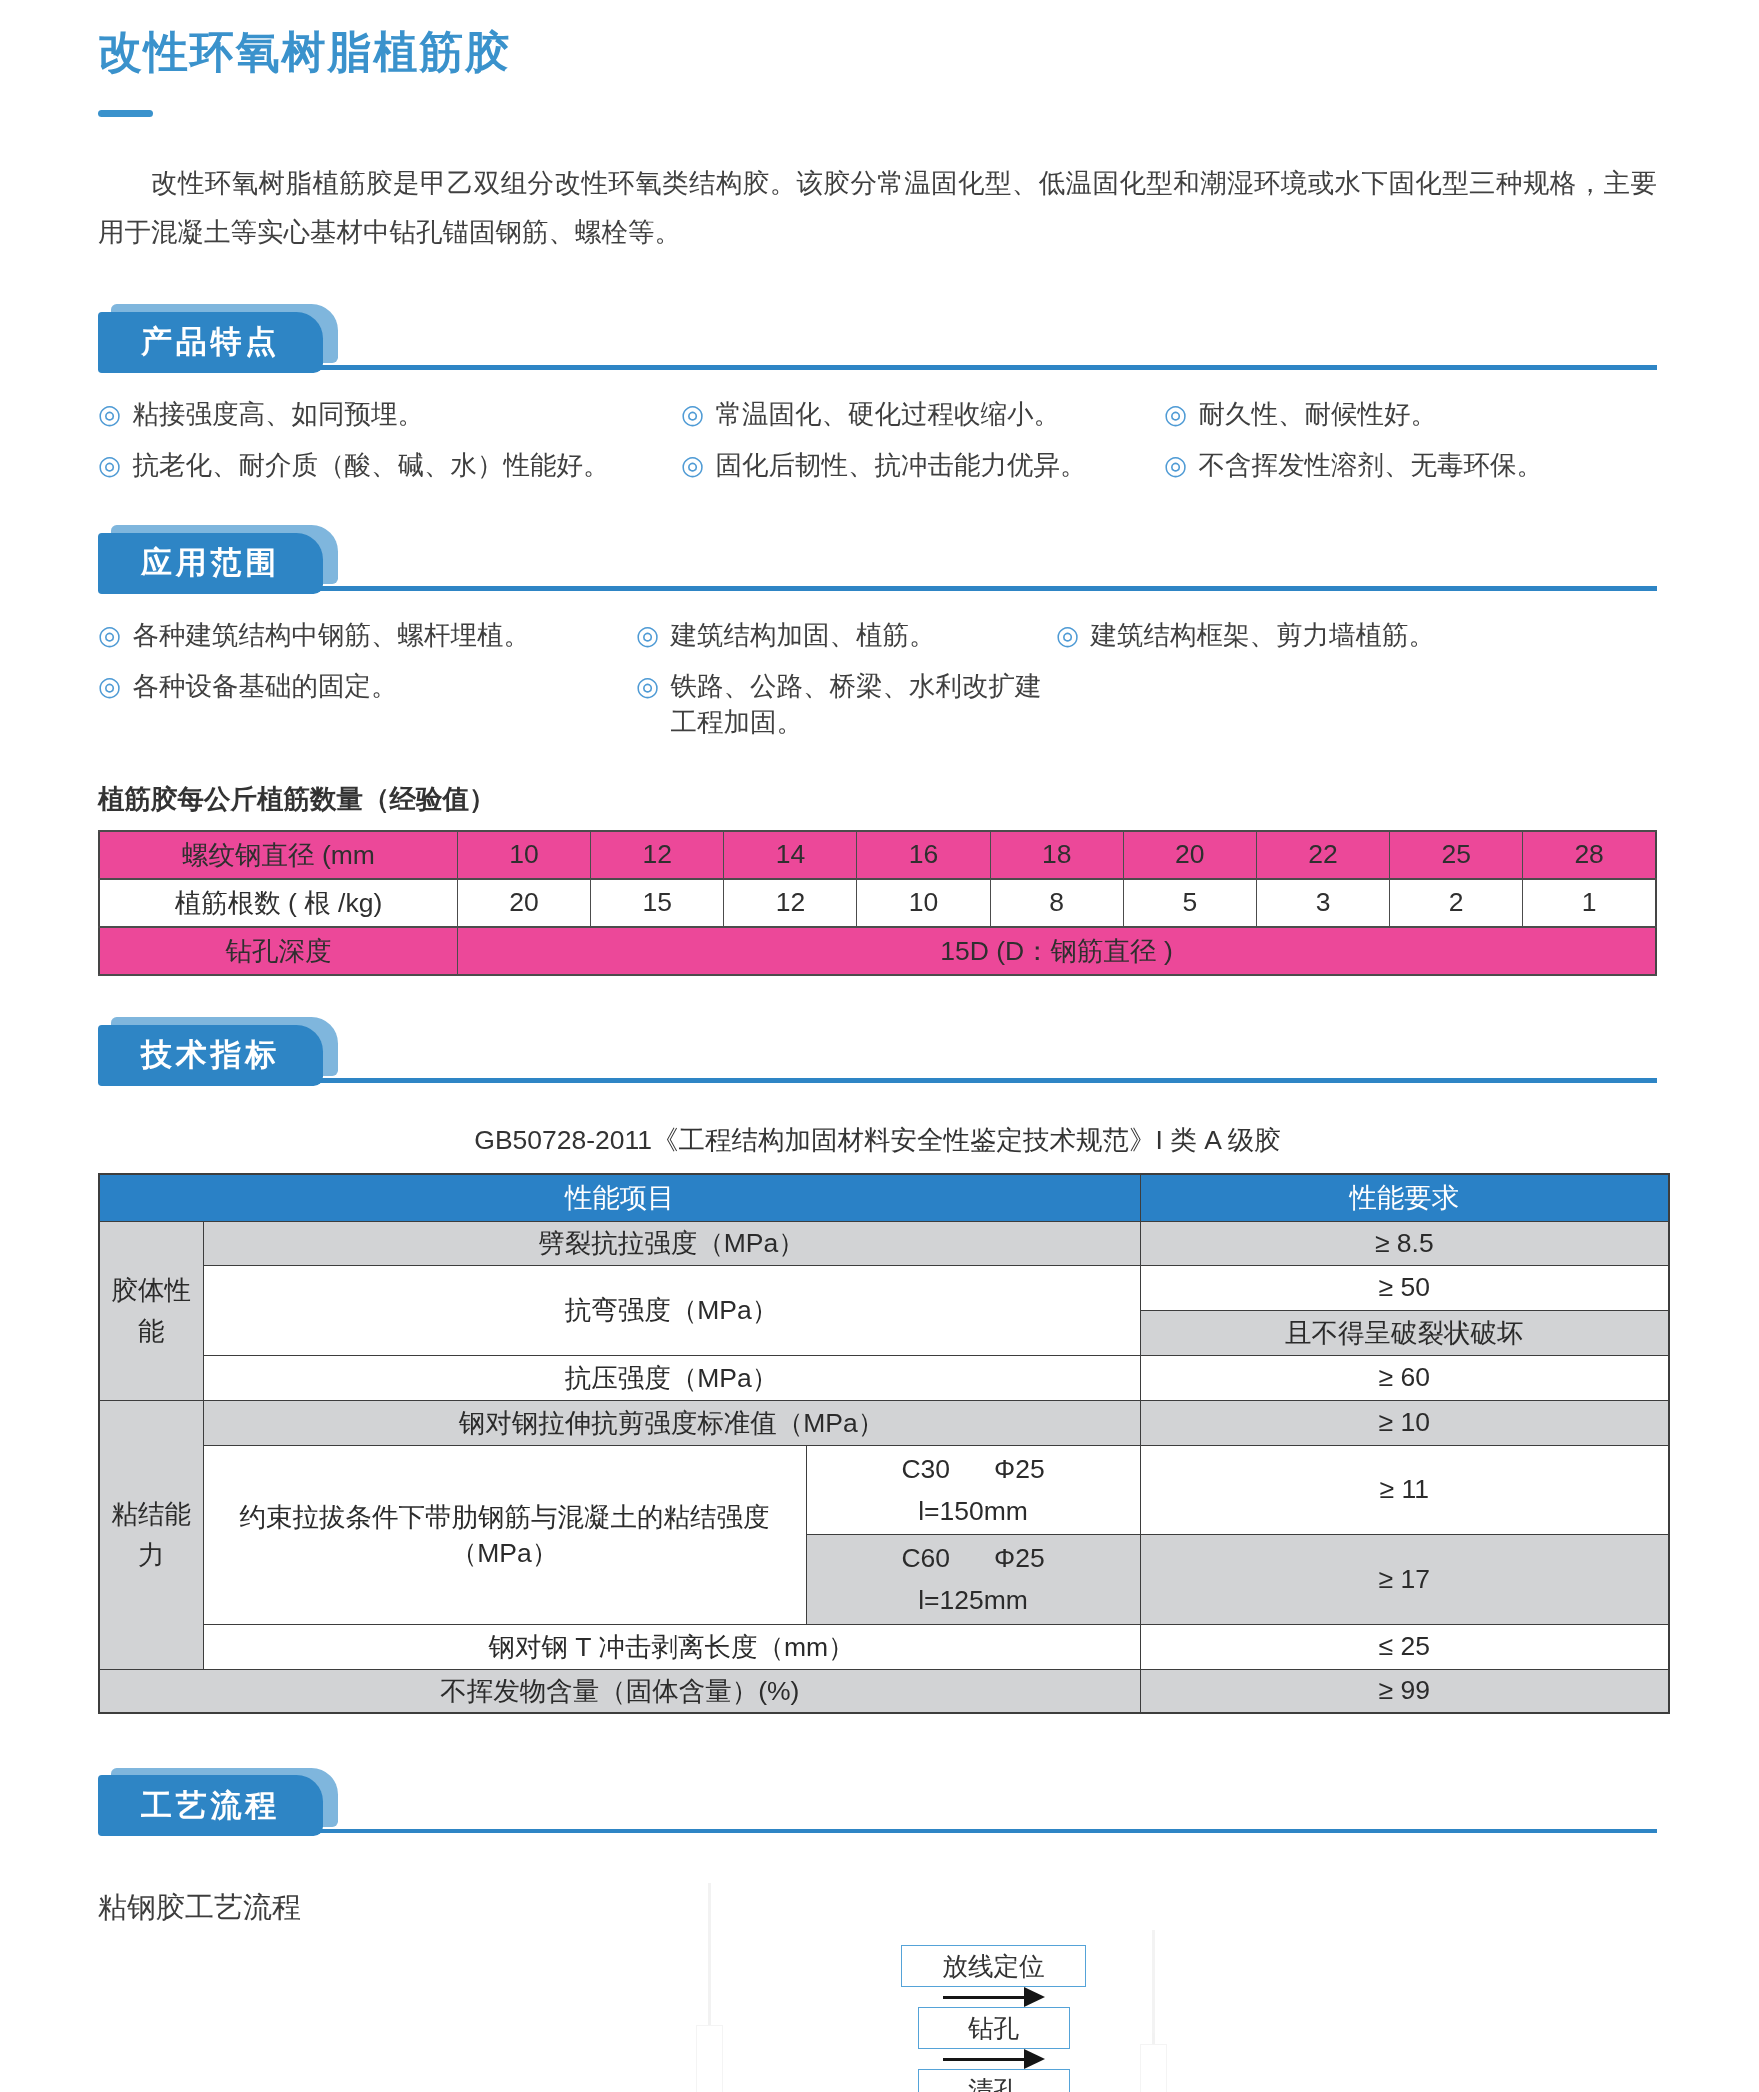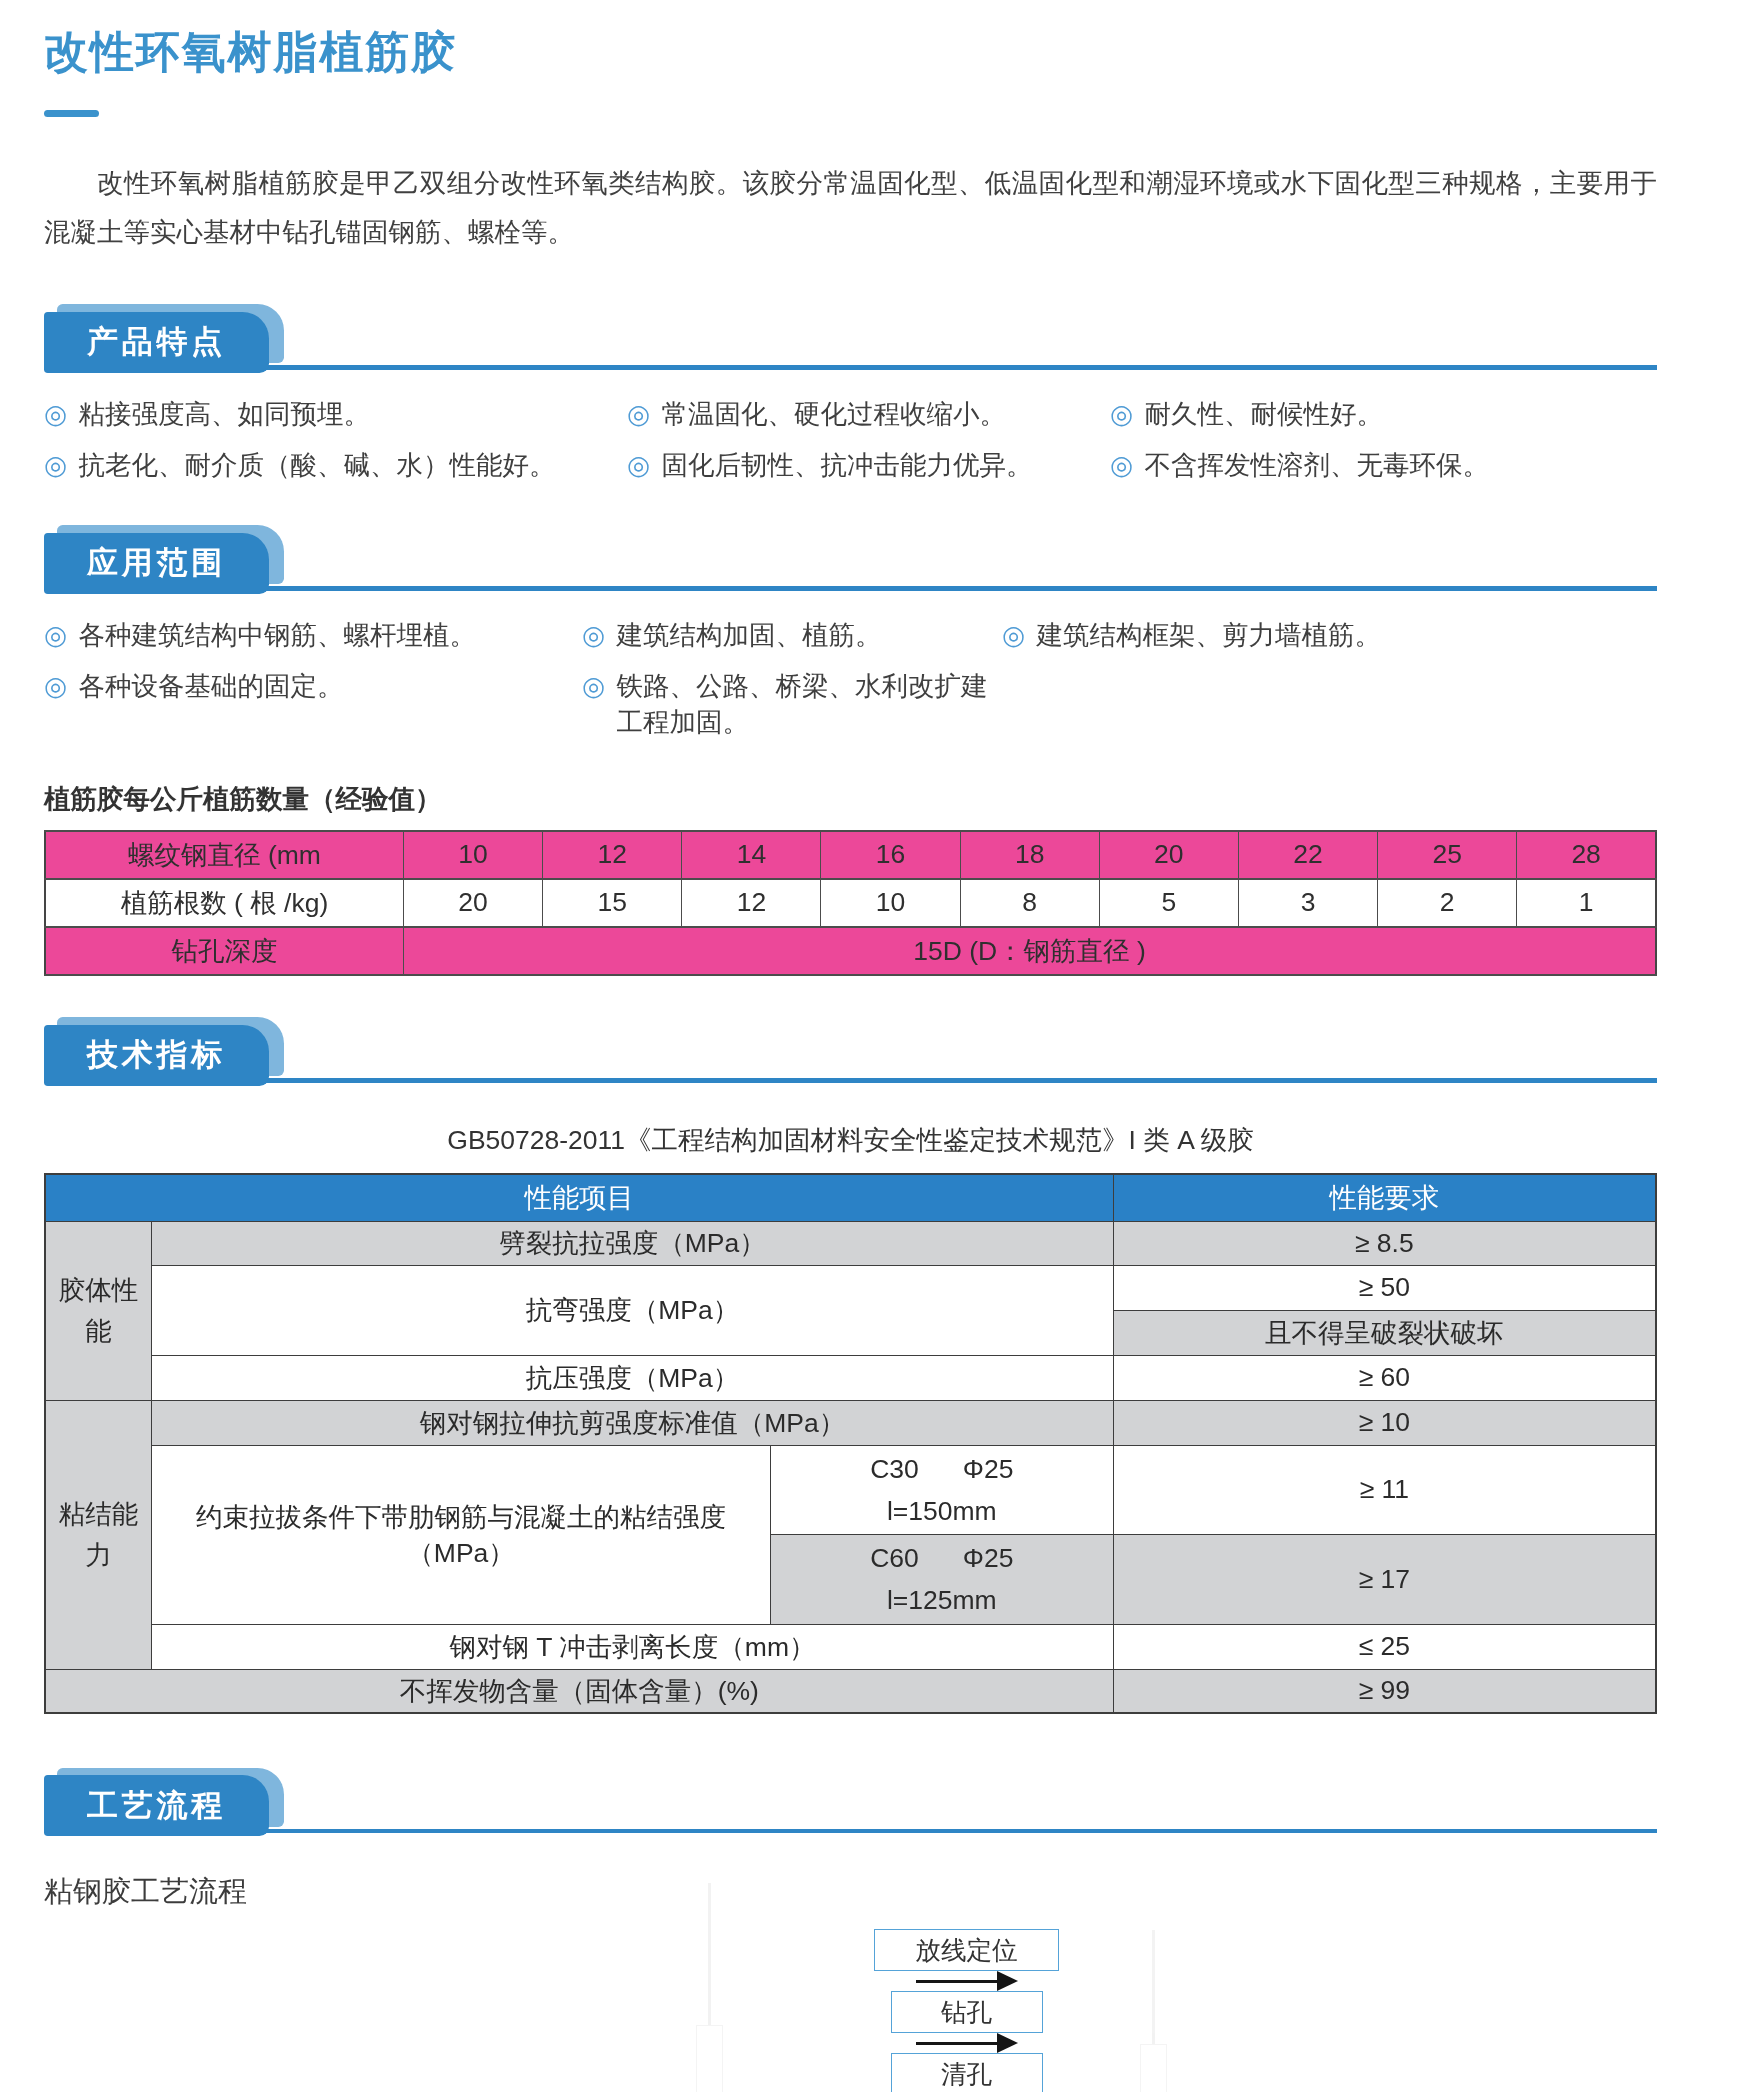--- a/index.html
+++ b/index.html
@@ -5,7 +5,7 @@
   html,body{margin:0;padding:0;background:#ffffff;}
   body{font-family:"Liberation Sans","DejaVu Sans",sans-serif;color:#3a3a3a;}
   .page{position:relative;width:1759px;height:2092px;background:#fff;overflow:hidden;
-        padding:0 102px 0 44px;box-sizing:border-box;}
+        padding:0 102px 0 98px;box-sizing:border-box;}
   
   .doc-title{margin:23px 0 0 0;font-size:44px;font-weight:bold;color:#3a92cc;letter-spacing:1.9px;}
   .title-dash{margin-top:28px;width:55px;height:6.6px;border-radius:3.8px;background:#3a92cc;}

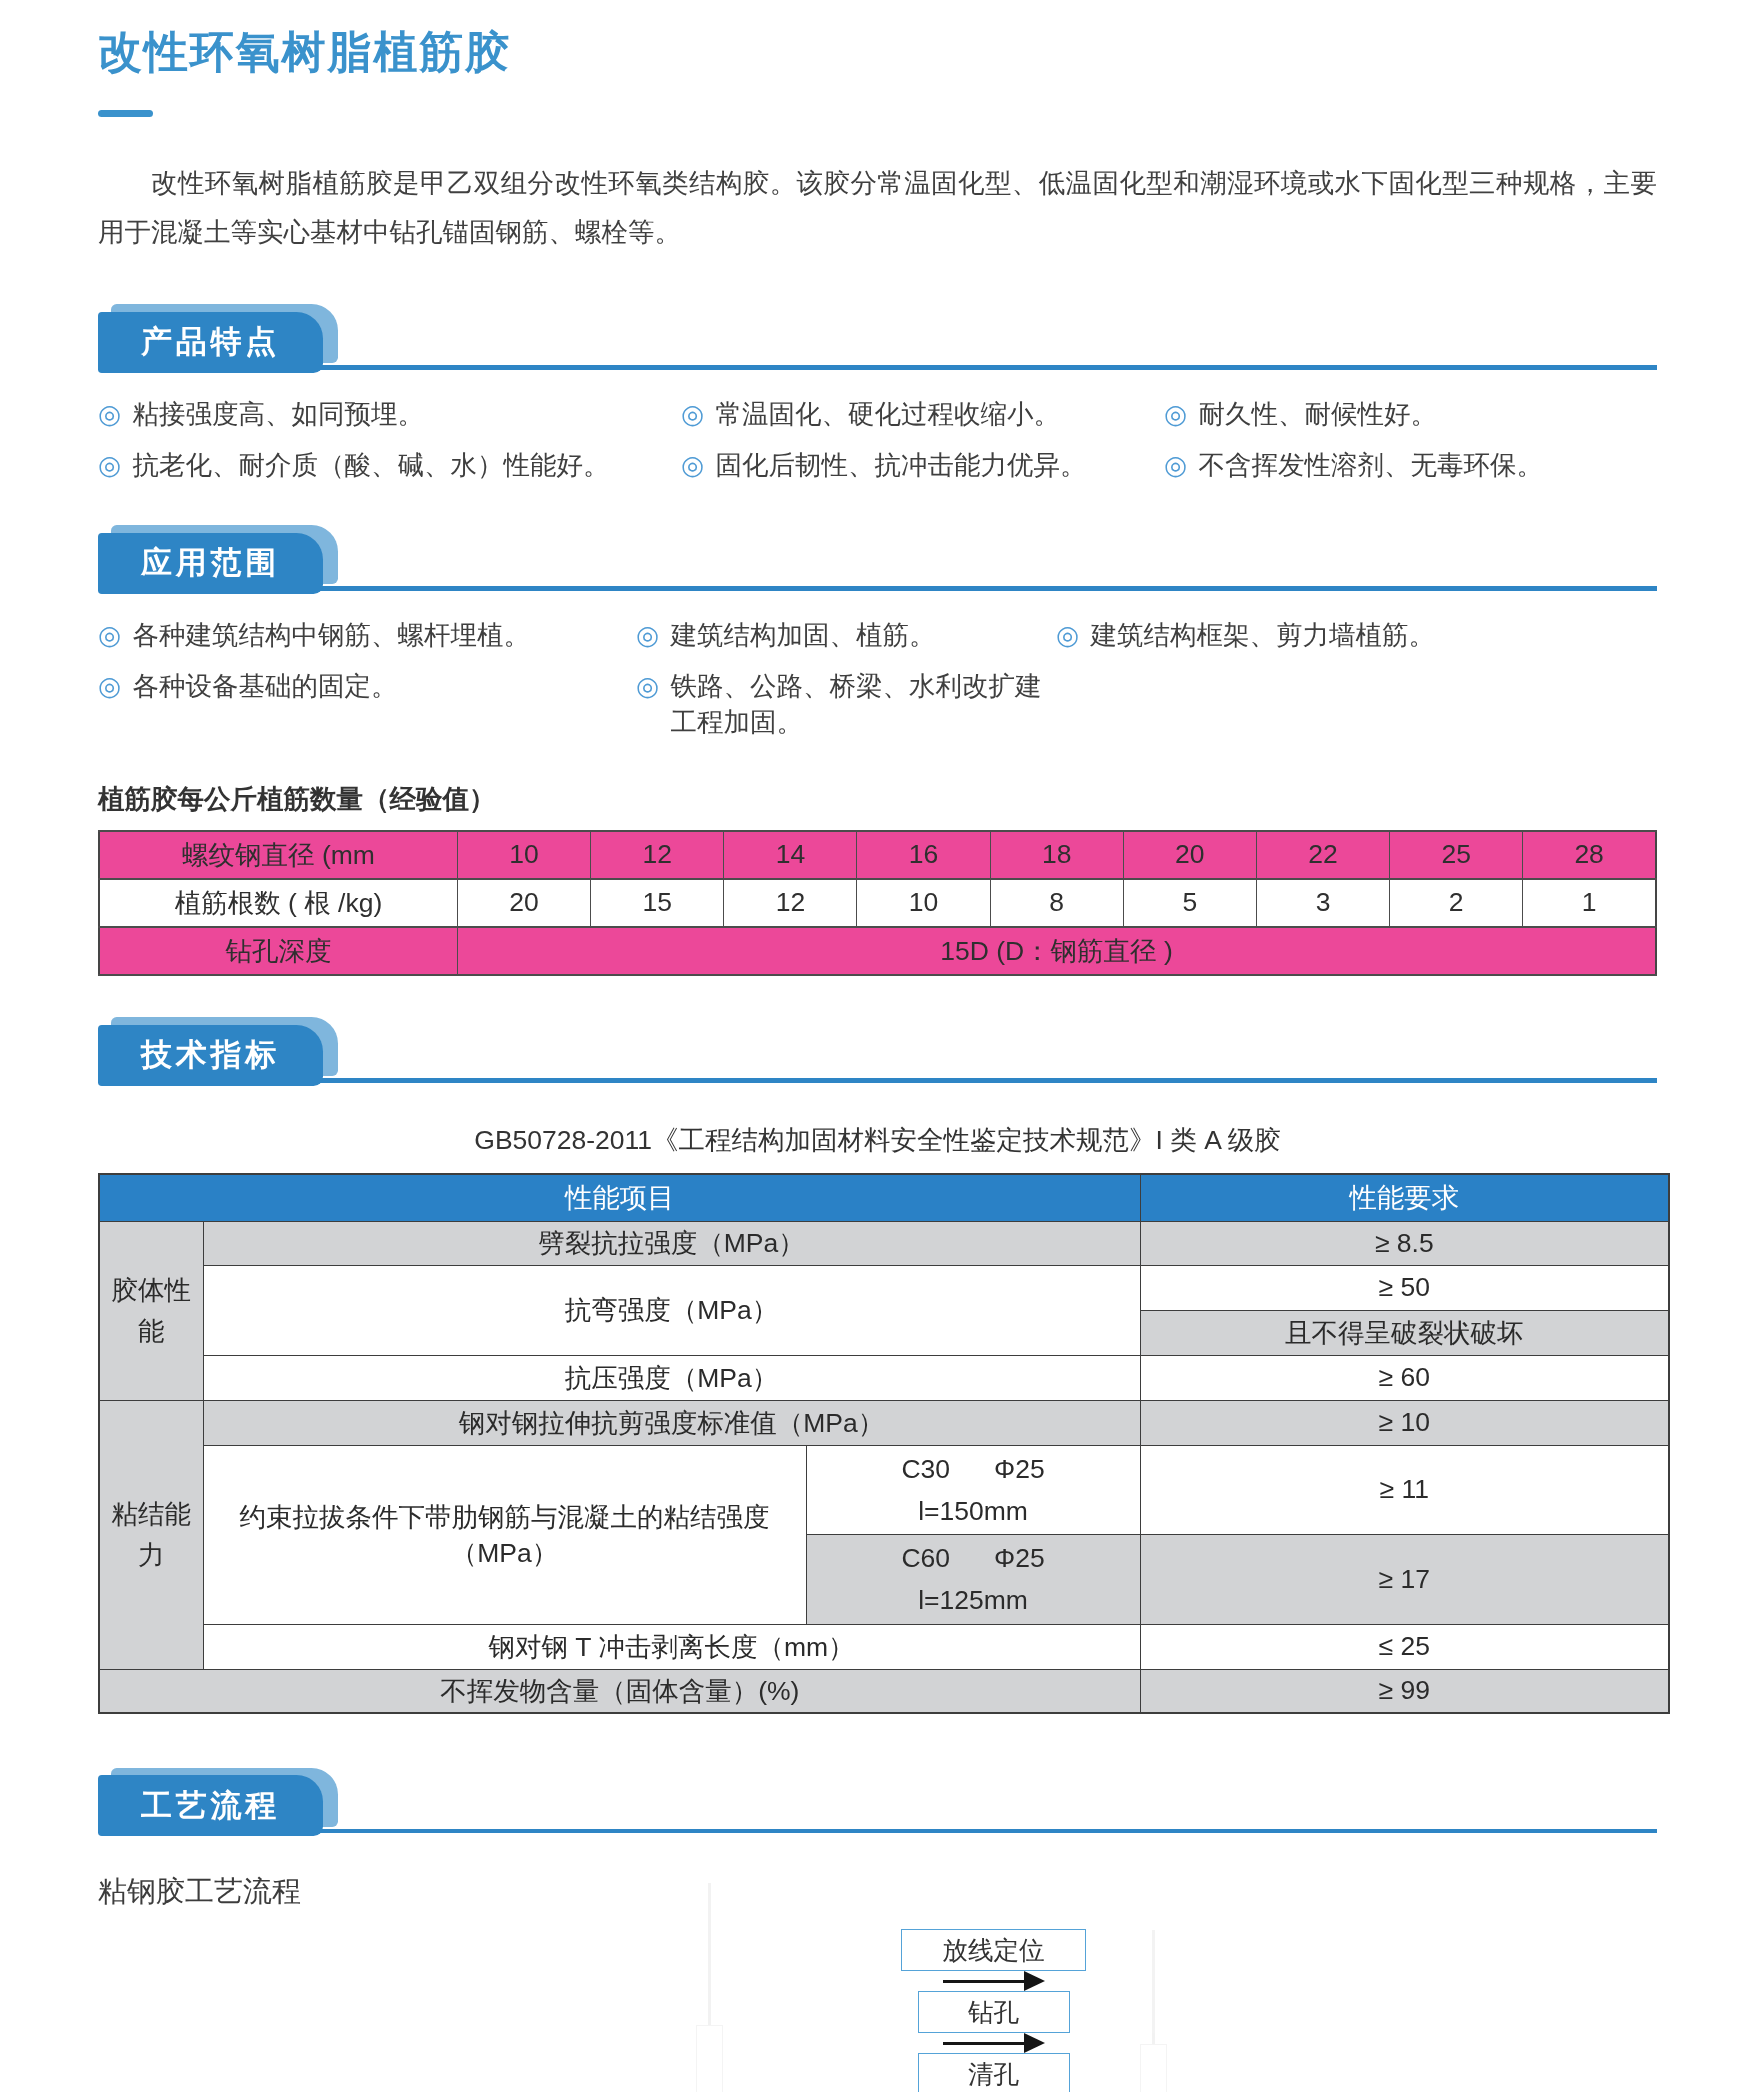--- a/index.html
+++ b/index.html
@@ -45,7 +45,7 @@
   .subcell{line-height:1.6;}
   tr.h46{height:44px;} tr.h48{height:45px;} tr.h84{height:79px;} tr.h85{height:80px;}
   
-  .flow-subtitle{margin-top:36px;font-size:29px;color:#3c3c3c;}
+  .flow-subtitle{margin-top:52px;font-size:29px;color:#3c3c3c;}
   .flow-row{display:flex;align-items:center;margin-top:17px;}
   .fbox{height:42px;border:1.9px solid #55a3d8;background:#fff;display:flex;align-items:center;
         justify-content:center;font-size:25.6px;color:#333;box-sizing:border-box;}

